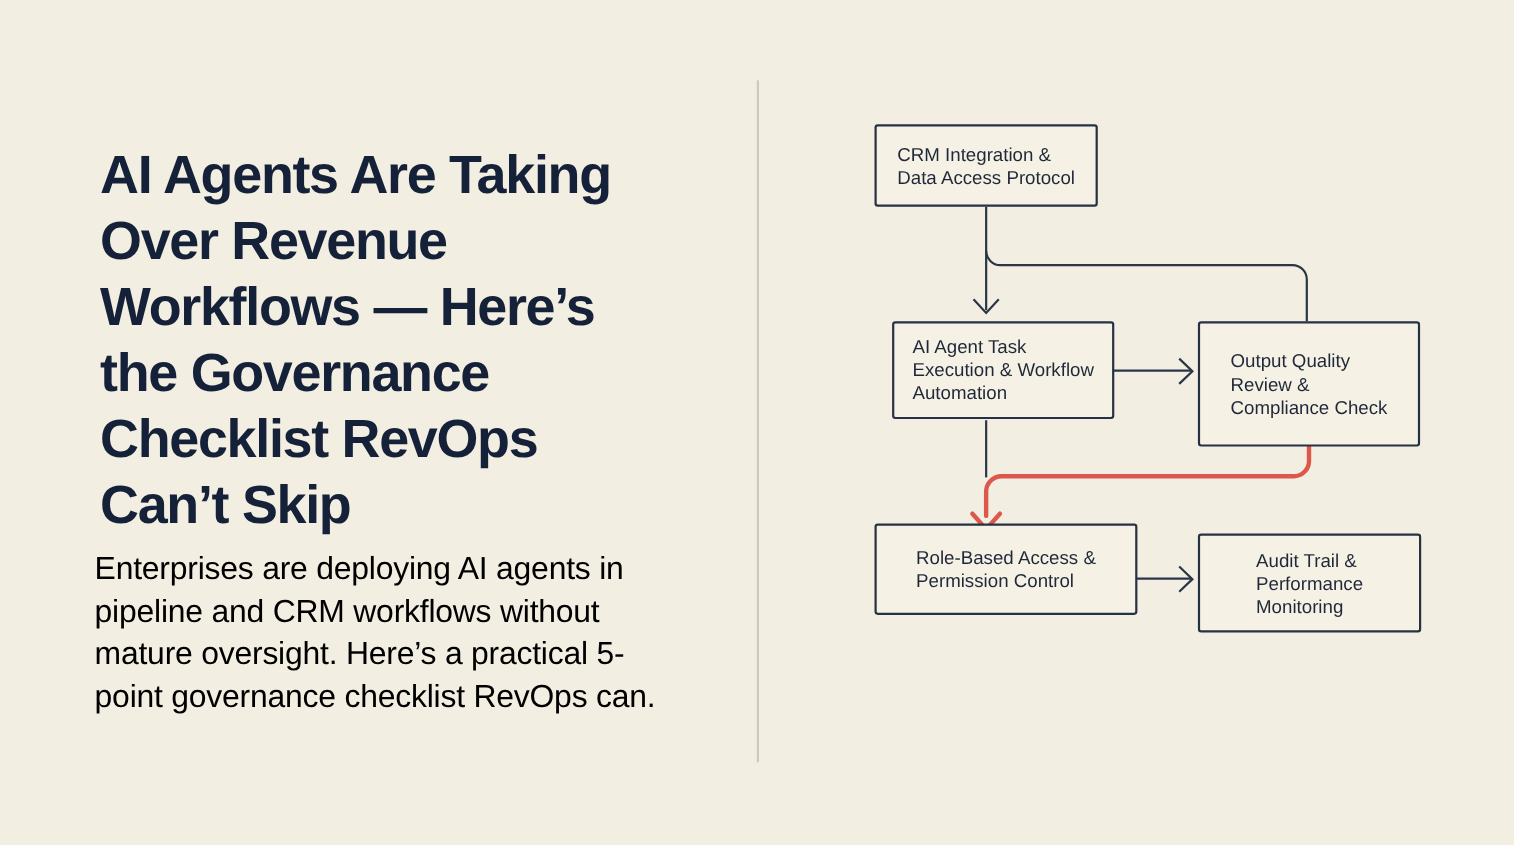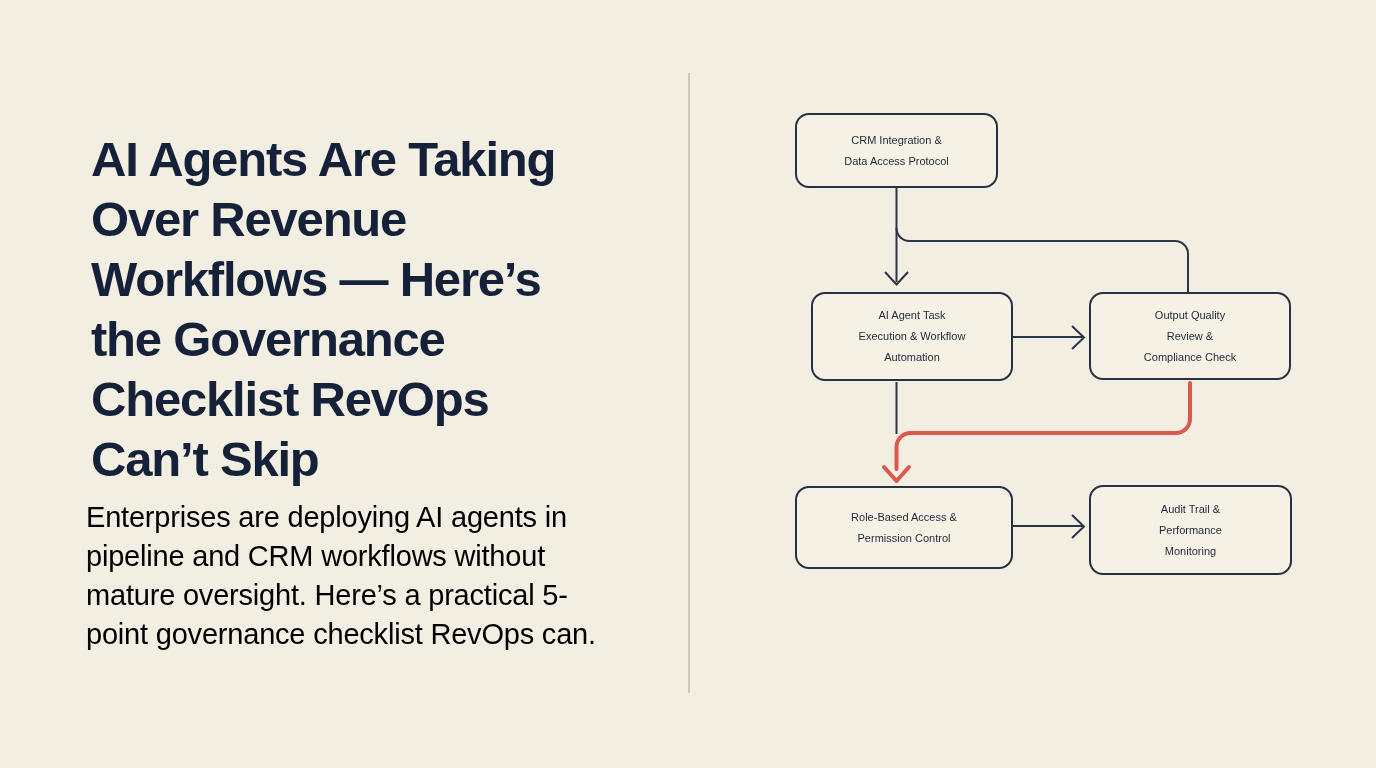--- a/index.html
+++ b/index.html
@@ -77,12 +77,12 @@
     display: flex;
     align-items: center;
     justify-content: center;
-    text-align: center;
+    text-align: left;
     border: 2px solid #273144;
-    border-radius: 14px;
+    border-radius: 3px;
     background: #f5f1e5;
     color: #1f2838;
-    font-size: 11px;
+    font-size: 17px;
     line-height: 21px;
     white-space: pre-line;
   }

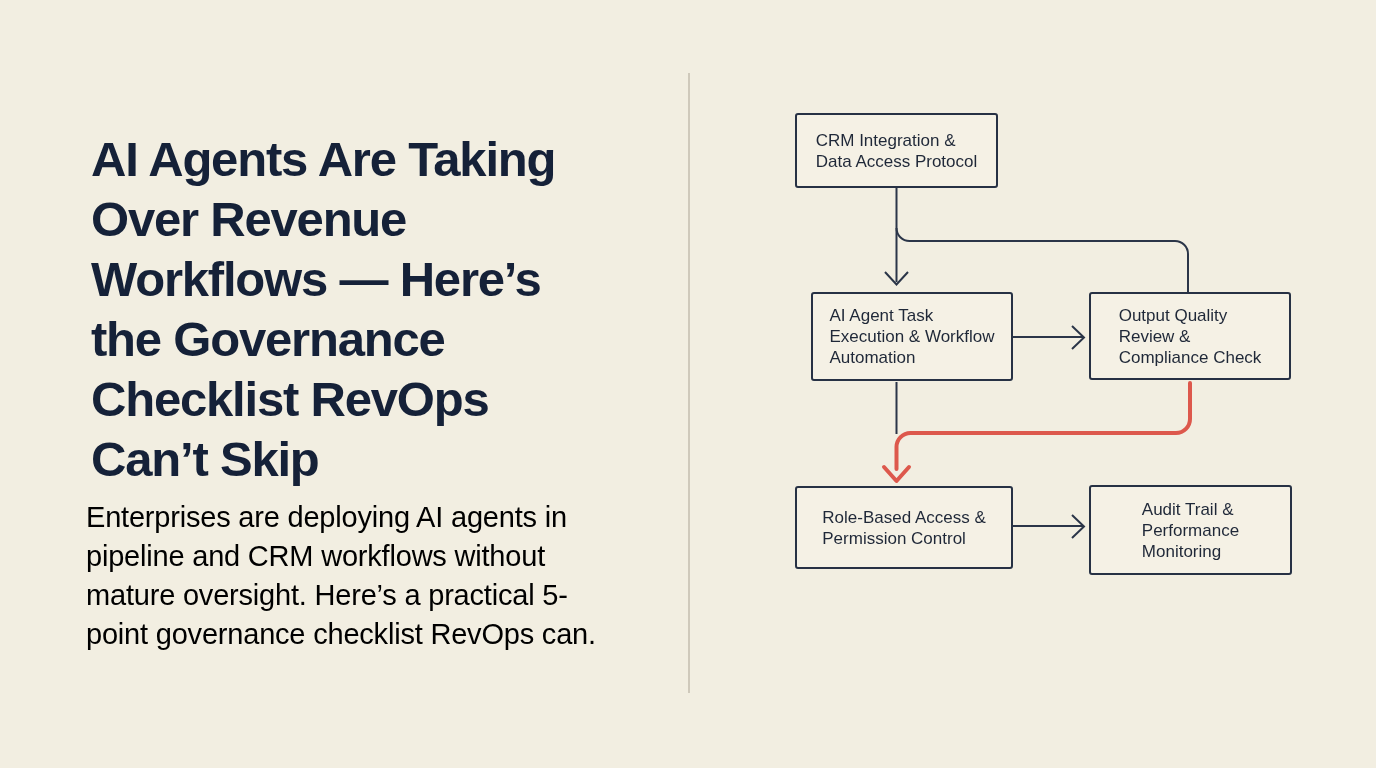--- a/index.html
+++ b/index.html
@@ -88,7 +88,7 @@
   }
   .node-crm     { left: 795px;  top: 113px; width: 203px; height: 75px; }
   .node-task    { left: 795px;  top: 292px; width: 202px; height: 89px; margin-left: 16px; }
-  .node-quality { left: 1089px; top: 292px; width: 202px; height: 88px; }
+  .node-quality { left: 1089px; top: 292px; width: 202px; height: 114px; }
   .node-access  { left: 795px;  top: 486px; width: 218px; height: 83px; }
   .node-audit   { left: 1089px; top: 485px; width: 203px; height: 90px; }
 </style>

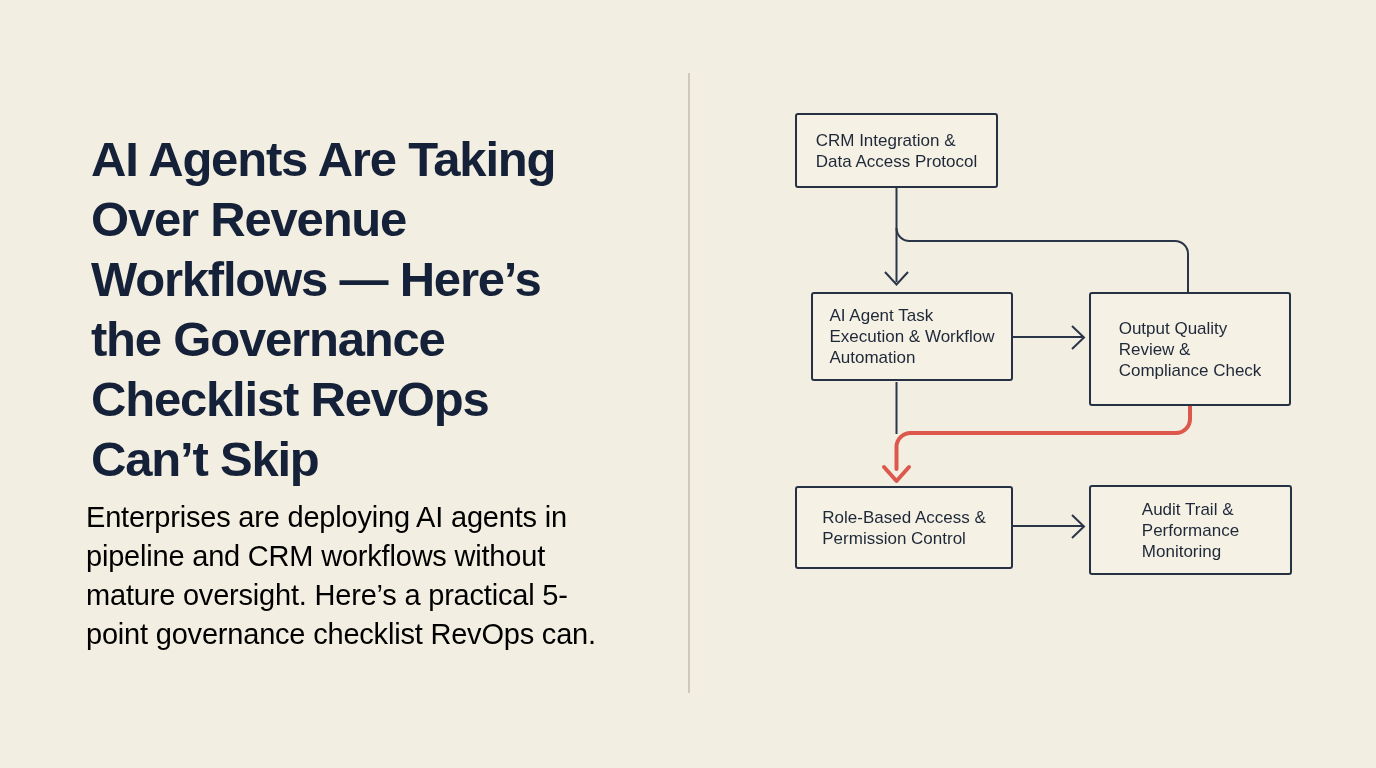--- a/index.html
+++ b/index.html
@@ -89,7 +89,7 @@
   .node-crm     { left: 795px;  top: 113px; width: 203px; height: 75px; }
   .node-task    { left: 795px;  top: 292px; width: 202px; height: 89px; margin-left: 16px; }
   .node-quality { left: 1089px; top: 292px; width: 202px; height: 114px; }
-  .node-access  { left: 795px;  top: 486px; width: 218px; height: 83px; }
+  .node-access  { left: 795px;  top: 476px; width: 239px; height: 83px; }
   .node-audit   { left: 1089px; top: 485px; width: 203px; height: 90px; }
 </style>
 </head>

